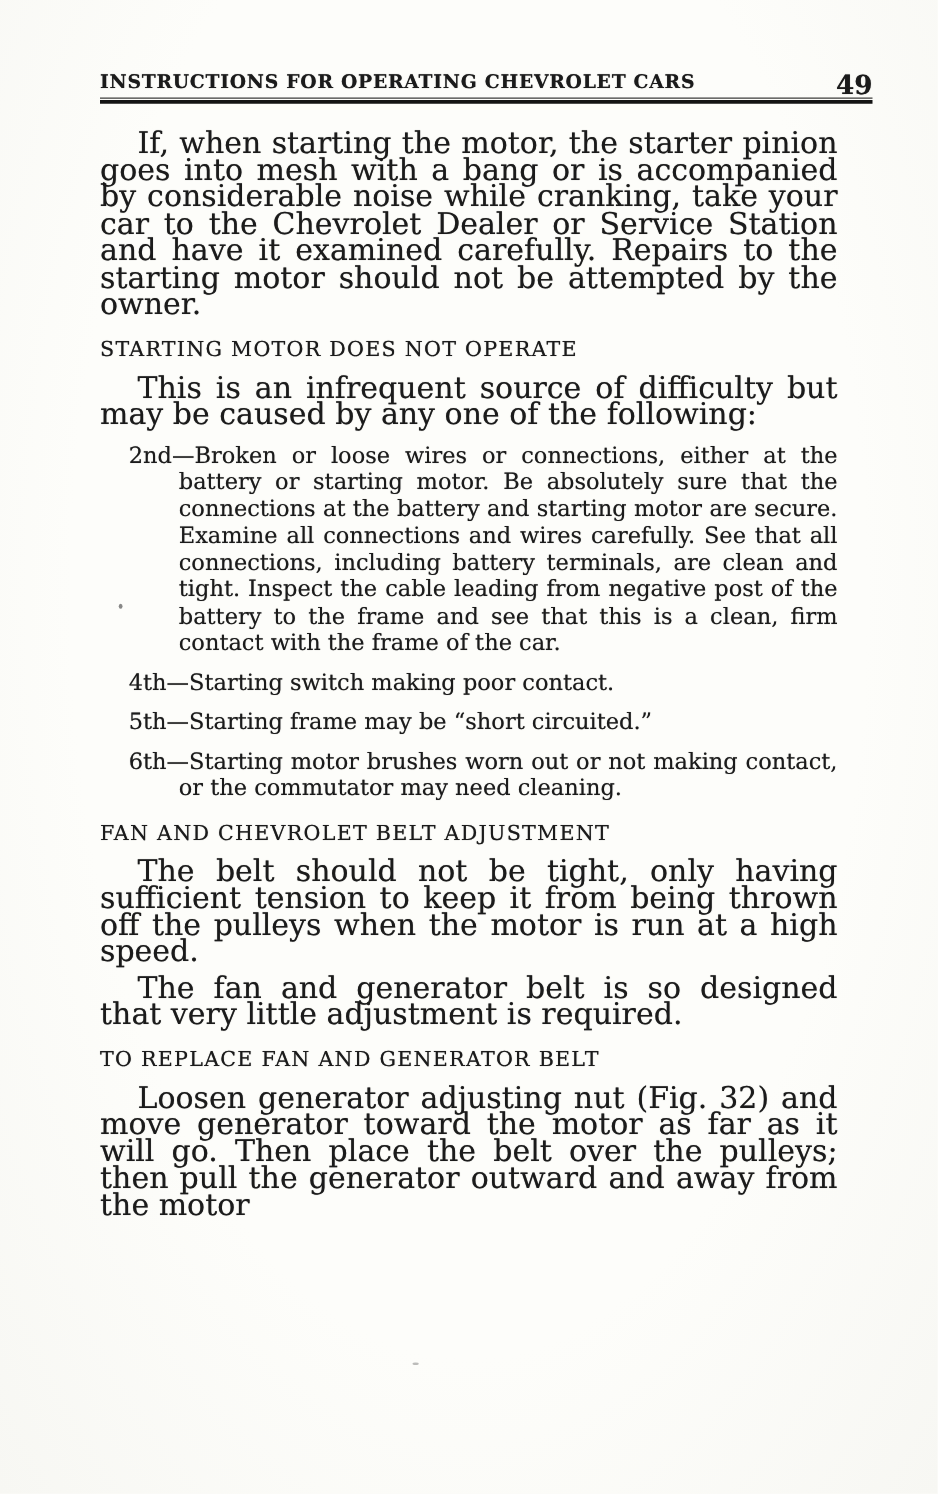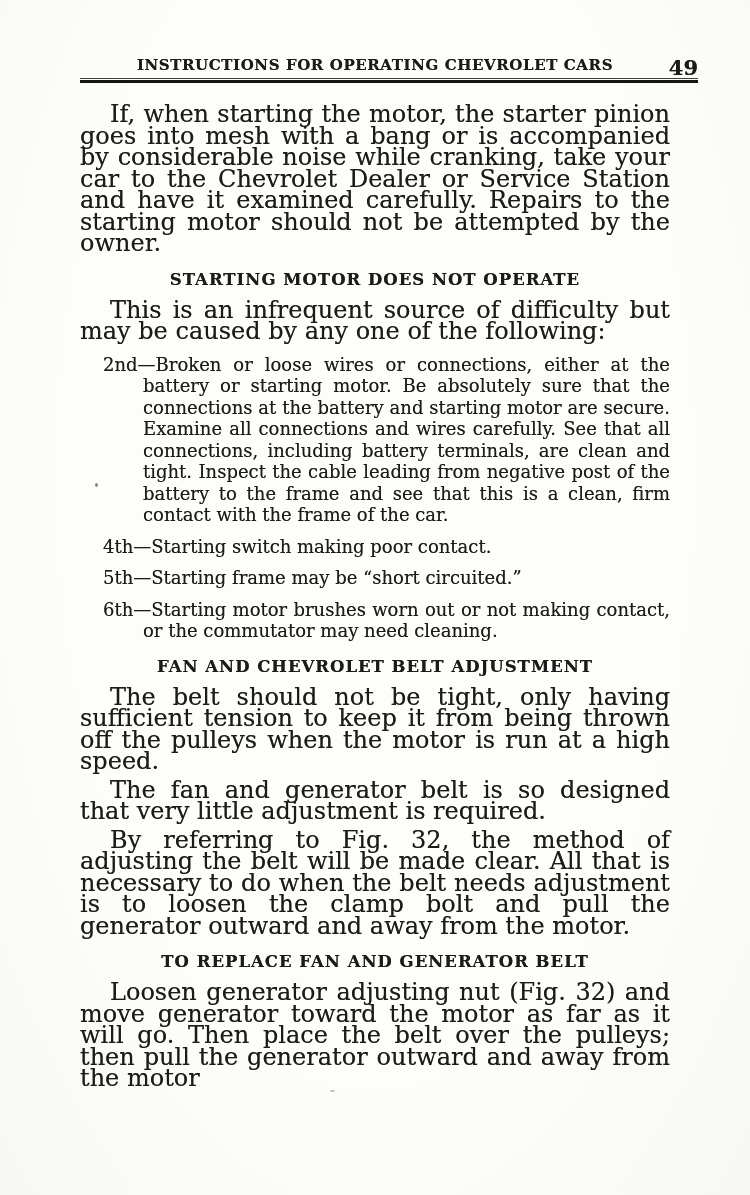--- a/index.html
+++ b/index.html
@@ -31,7 +31,6 @@
     position: absolute;
     left: 0;
     width: 590px;
-    text-align: center;
     font-size: 15px;
     font-weight: bold;
     letter-spacing: 0.6px;

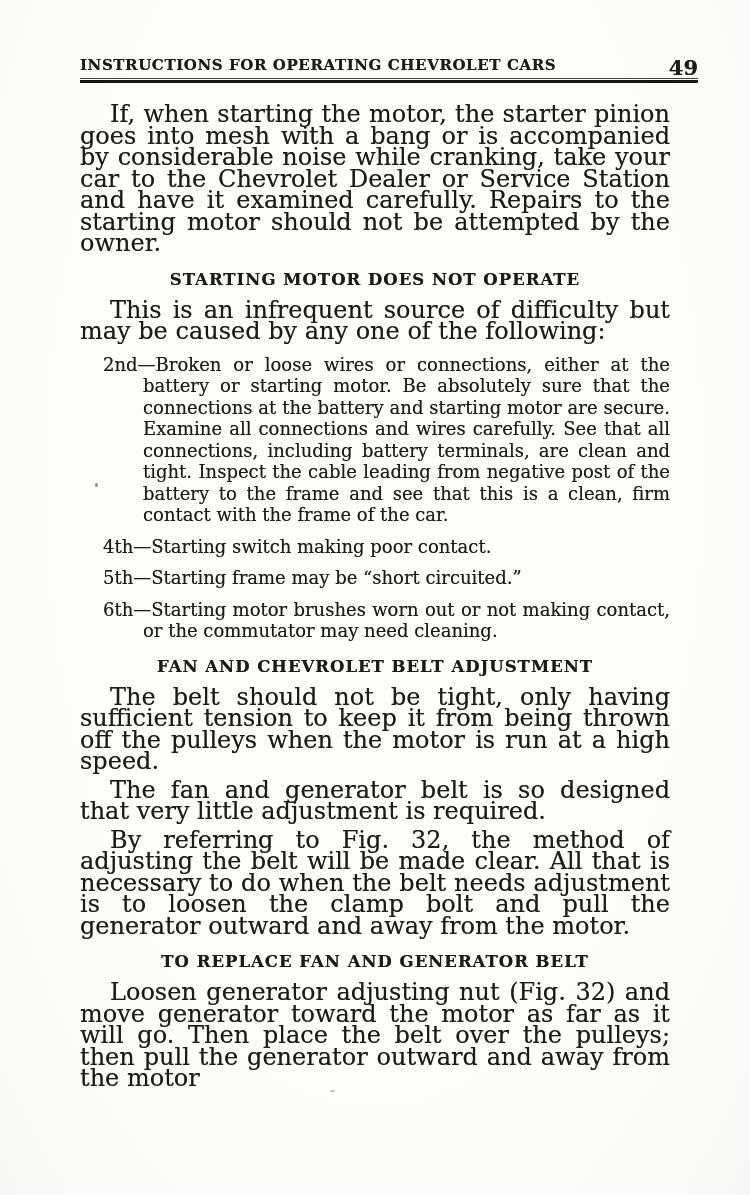--- a/index.html
+++ b/index.html
@@ -64,9 +64,8 @@
   .section-heading {
     margin: 15px 0 11px 0;
     font-size: 16.5px;
-    font-weight: bold;
+    font-weight: normal;
     letter-spacing: 1px;
-    text-align: center;
     text-shadow: 0 0 0.6px rgba(15,15,15,0.7);
   }
   .cause-list { margin: 11px 0 4px 0; }

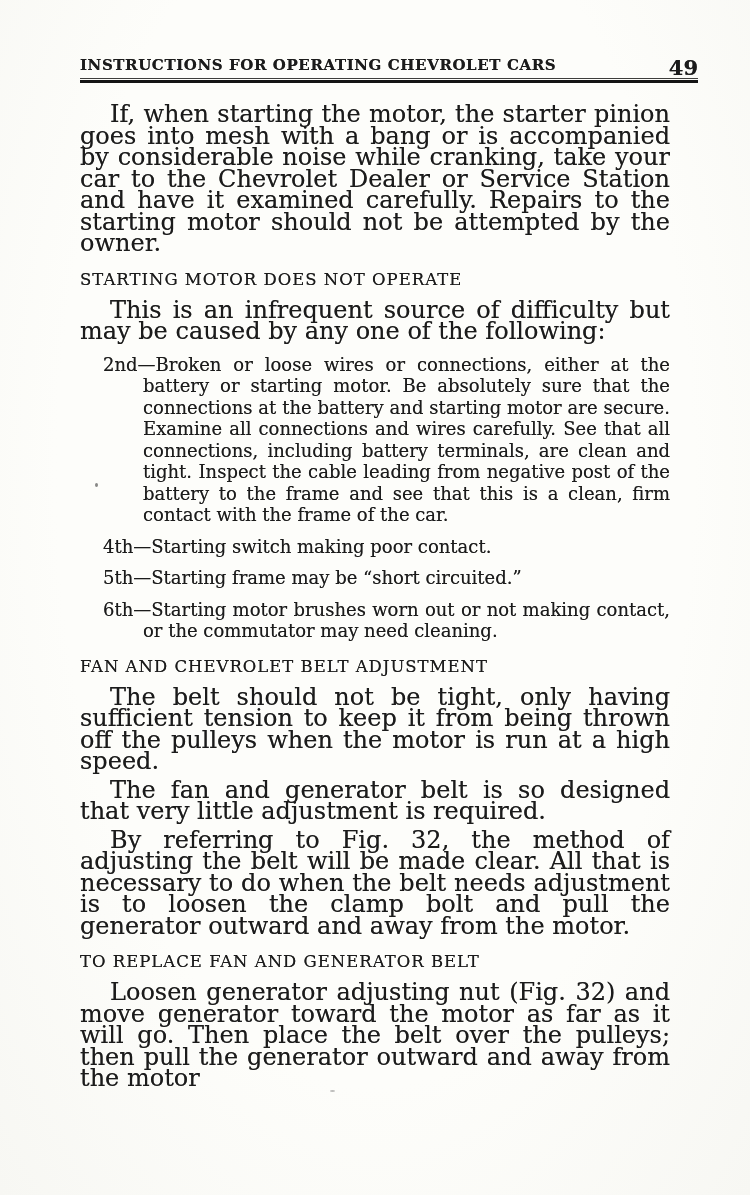--- a/index.html
+++ b/index.html
@@ -125,7 +125,6 @@
     <h2 class="section-heading">FAN AND CHEVROLET BELT ADJUSTMENT</h2>
     <p class="para indent">The belt should not be tight, only having sufficient tension to keep it from being thrown off the pulleys when the motor is run at a high speed.</p>
     <p class="para indent">The fan and generator belt is so designed that very little adjustment is required.</p>
-    <p class="para indent">By referring to Fig. 32, the method of adjusting the belt will be made clear.  All that is necessary to do when the belt needs adjustment is to loosen the clamp bolt and pull the generator outward and away from the motor.</p>
 
     <h2 class="section-heading">TO REPLACE FAN AND GENERATOR BELT</h2>
     <p class="para indent last-para">Loosen generator adjusting nut (Fig. 32) and move generator toward the motor as far as it will go.  Then place the belt over the pulleys; then pull the generator outward and away from the motor</p>

